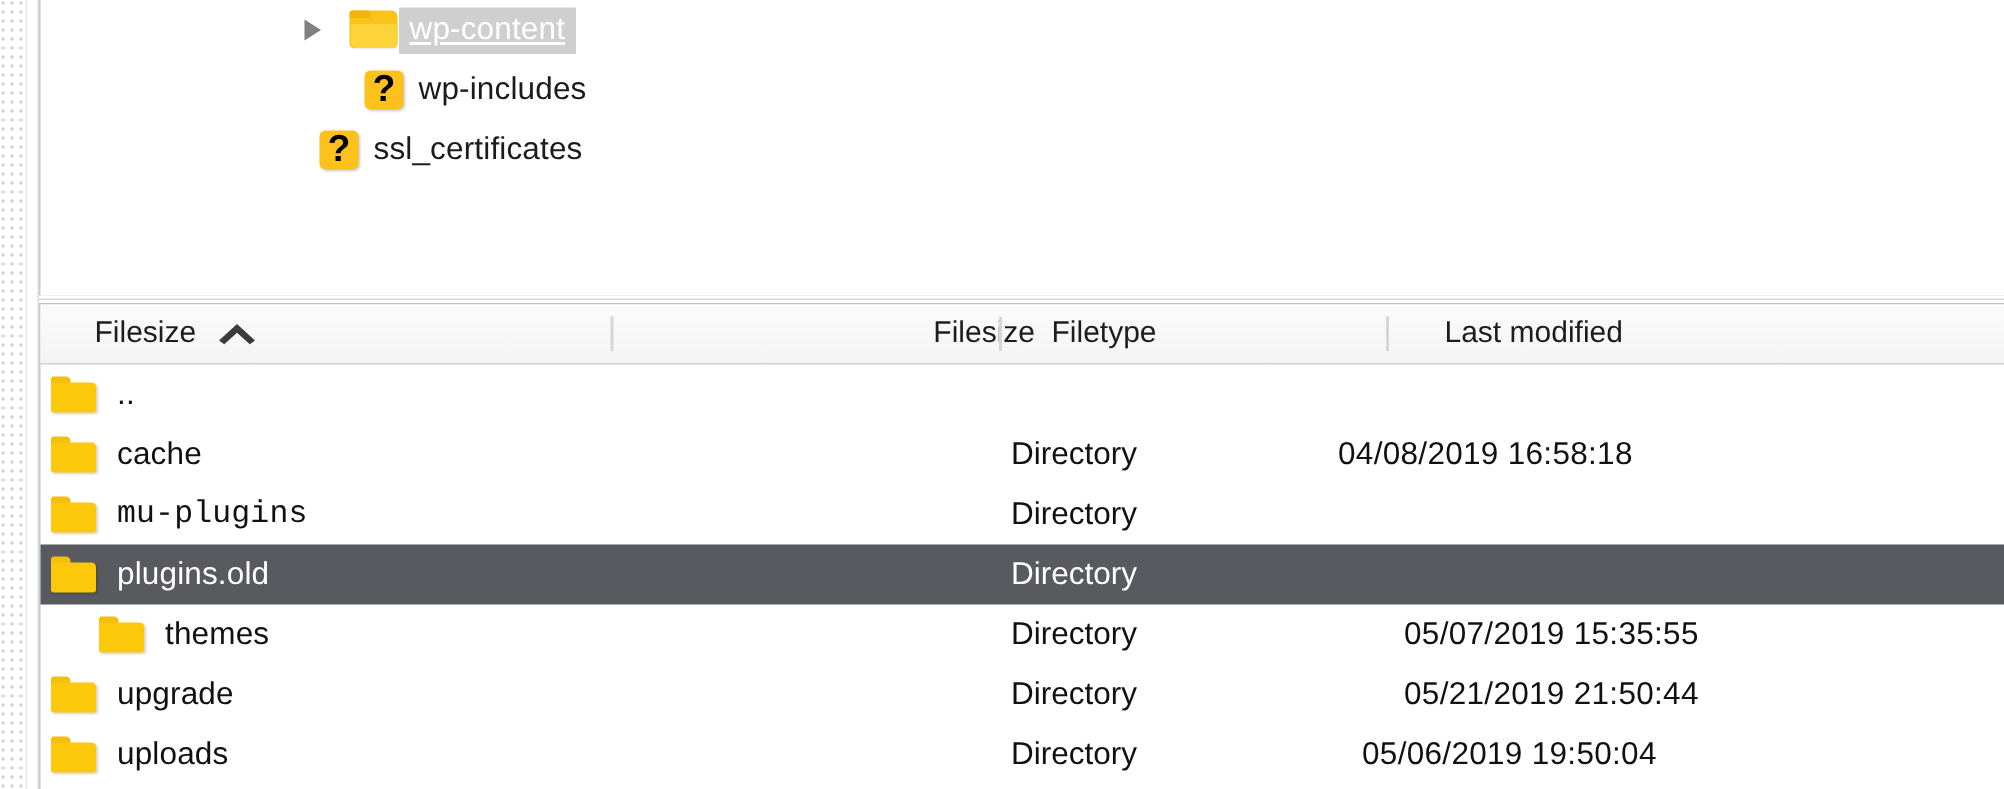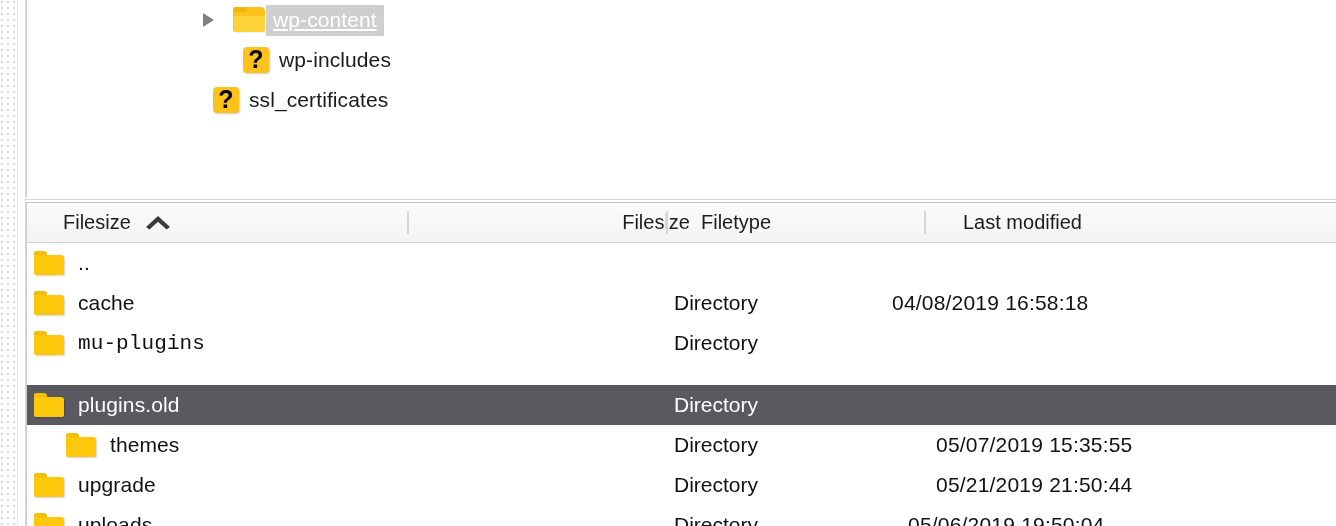--- a/index.html
+++ b/index.html
@@ -108,7 +108,7 @@
     position:relative;height:40px;display:flex;align-items:center;
     box-sizing:border-box;
   }
-  .row.sel{background:#595960;margin-top:22px;}
+  .row.sel{background:#595960;}
   .cell-name{
     position:absolute;left:0;top:0;height:40px;display:flex;align-items:center;
     white-space:nowrap;

